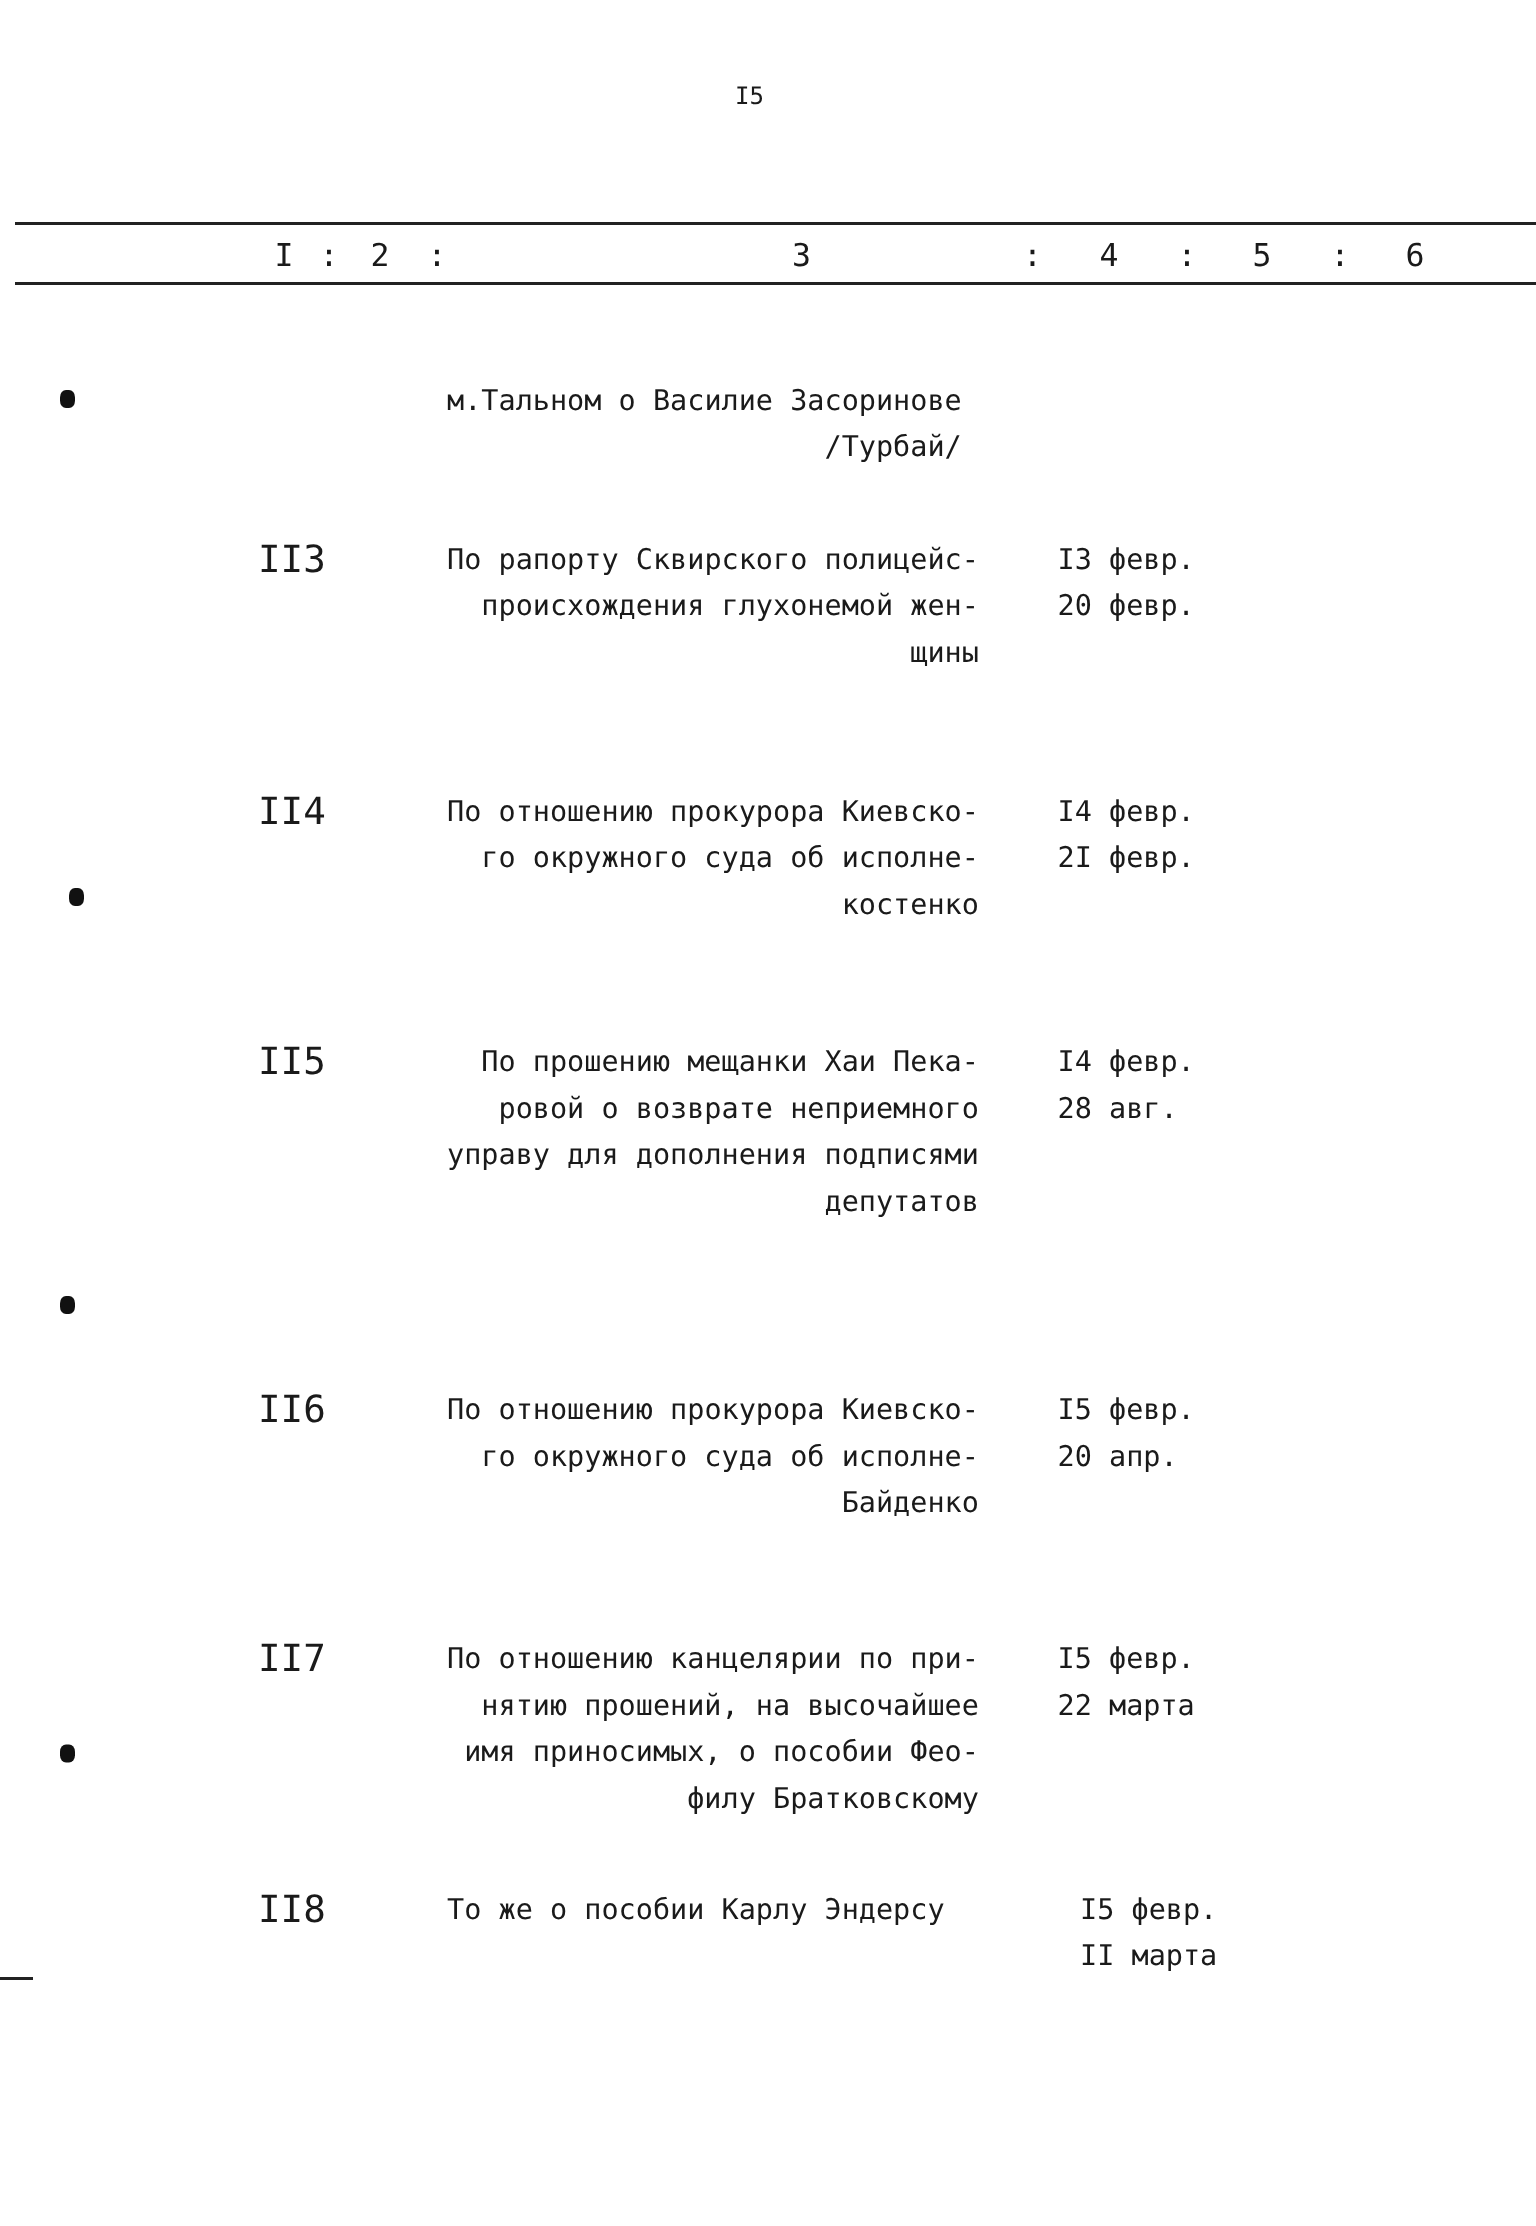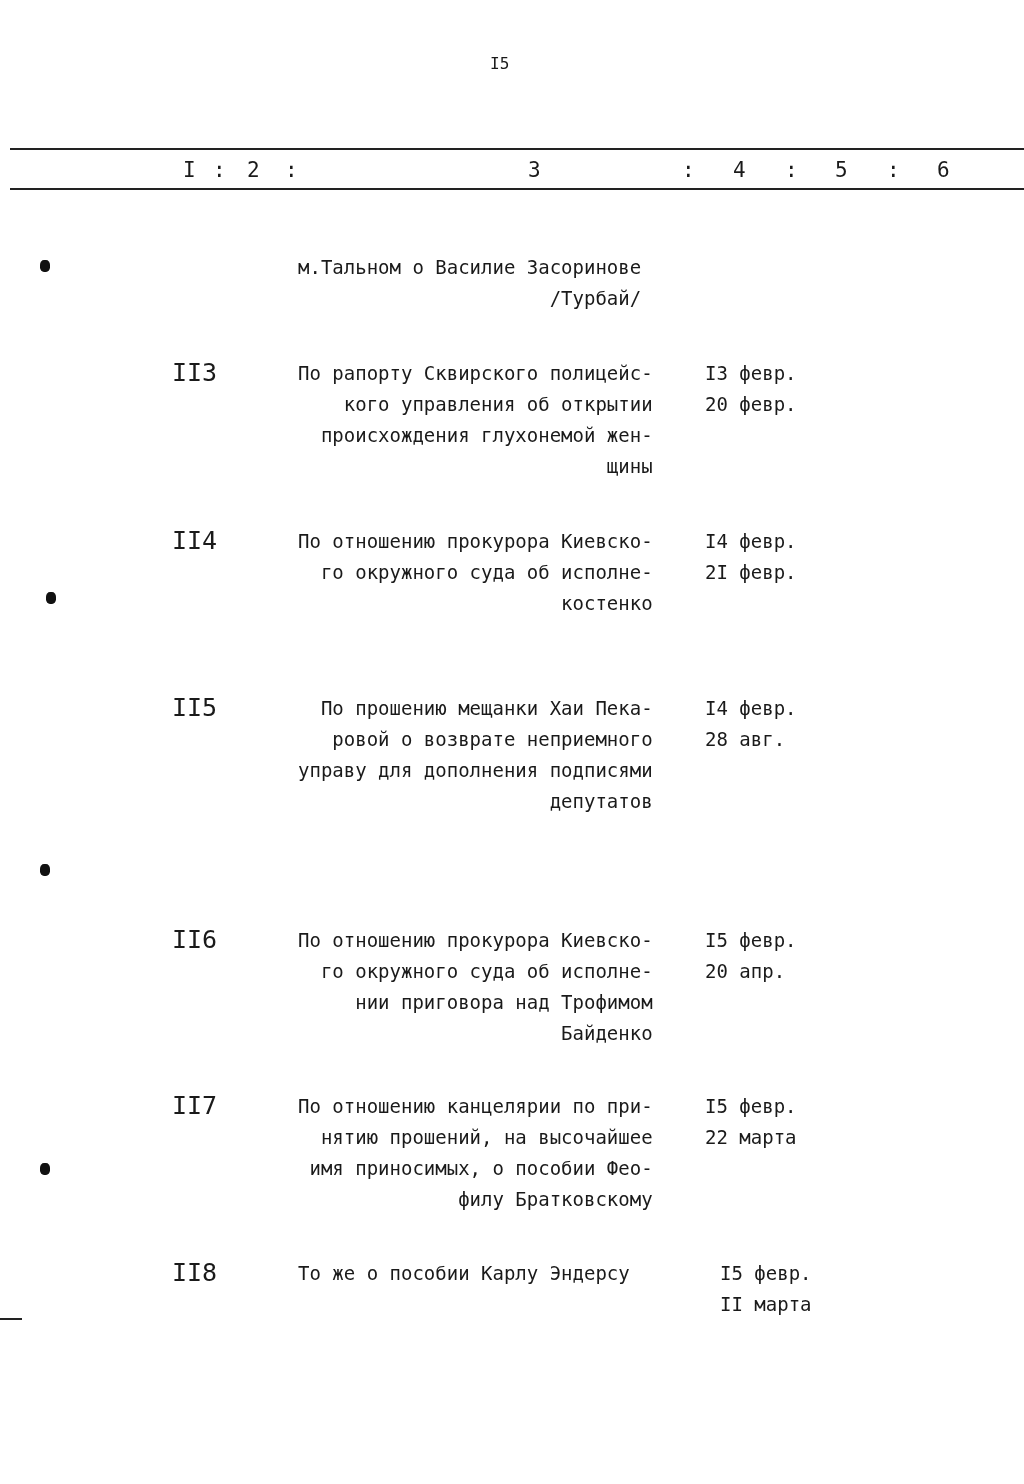--- a/index.html
+++ b/index.html
@@ -51,7 +51,6 @@
     <div class="num">II3</div>
     <div class="desc">
       <span class="line">По рапорту Сквирского полицейс-</span>
-      <span class="line">кого управления об открытии</span>
       <span class="line">происхождения глухонемой жен-</span>
       <span class="line">щины</span>
     </div>

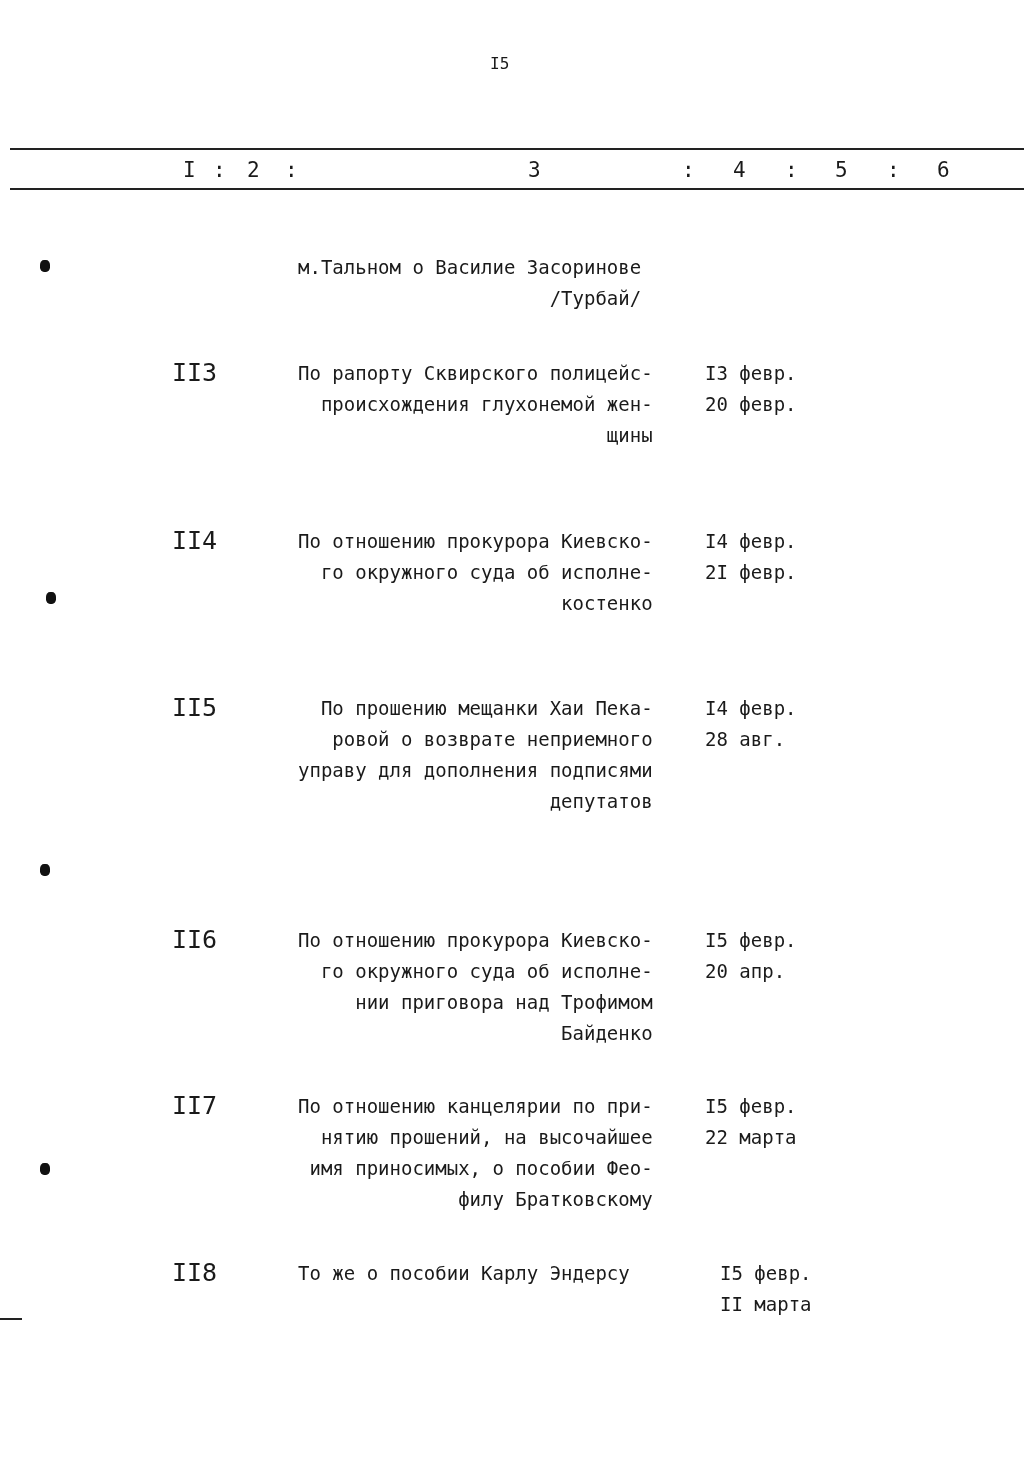--- a/index.html
+++ b/index.html
@@ -92,7 +92,6 @@
     <div class="desc">
       <span class="line">По отношению прокурора Киевско-</span>
       <span class="line">го окружного суда об исполне-</span>
-      <span class="line">нии приговора над Трофимом</span>
       <span class="line">Байденко</span>
     </div>
     <div class="dates">

